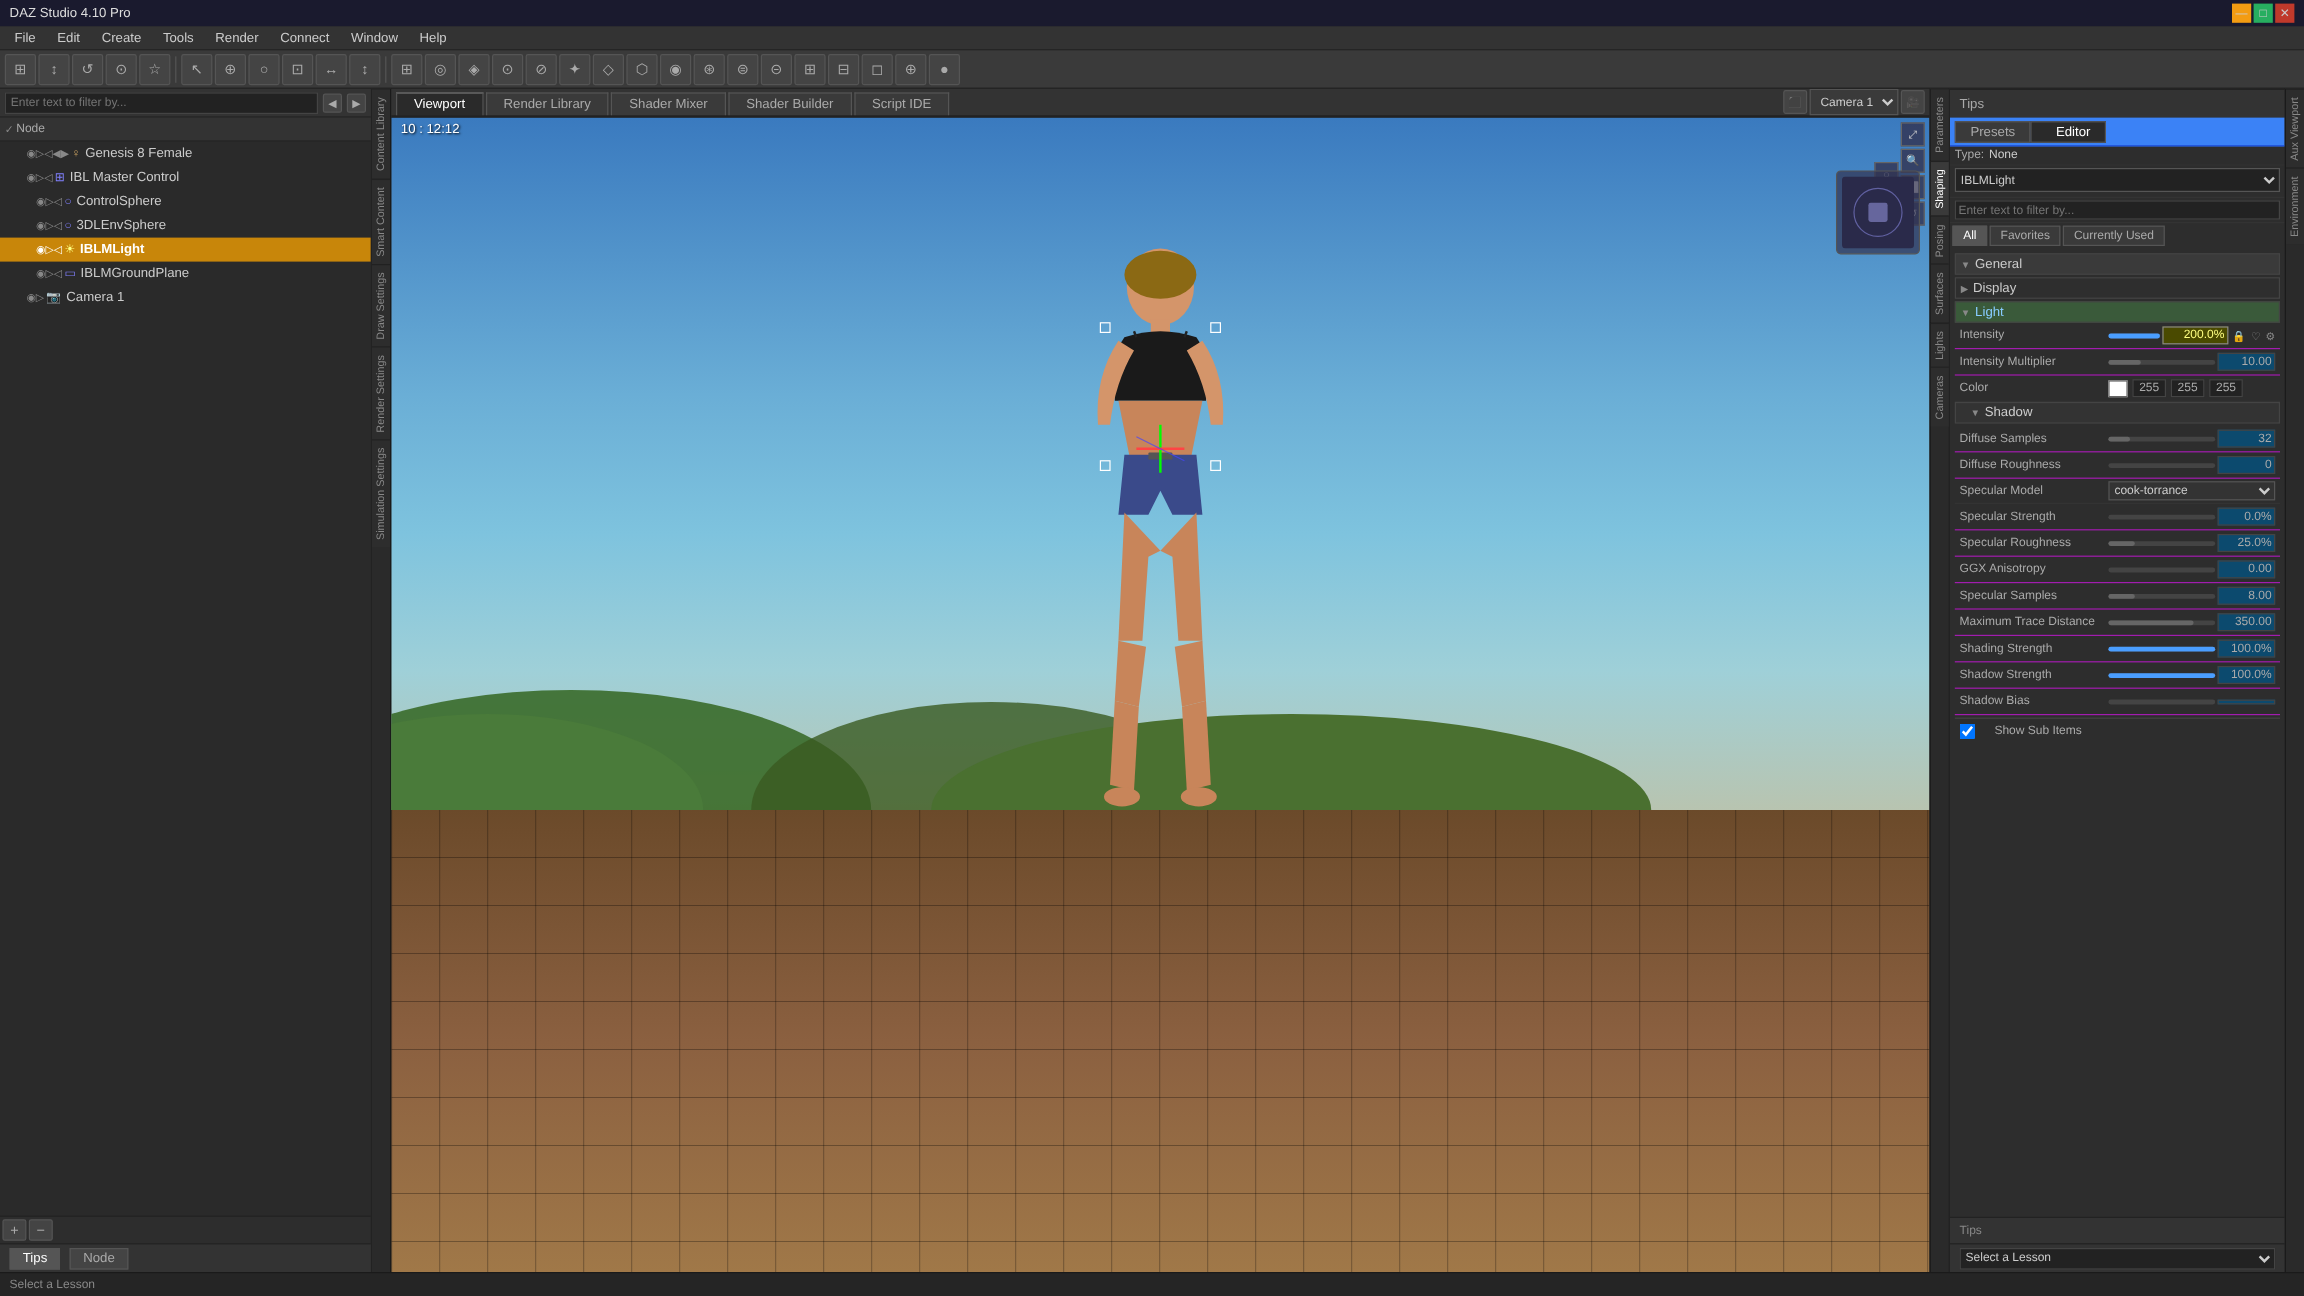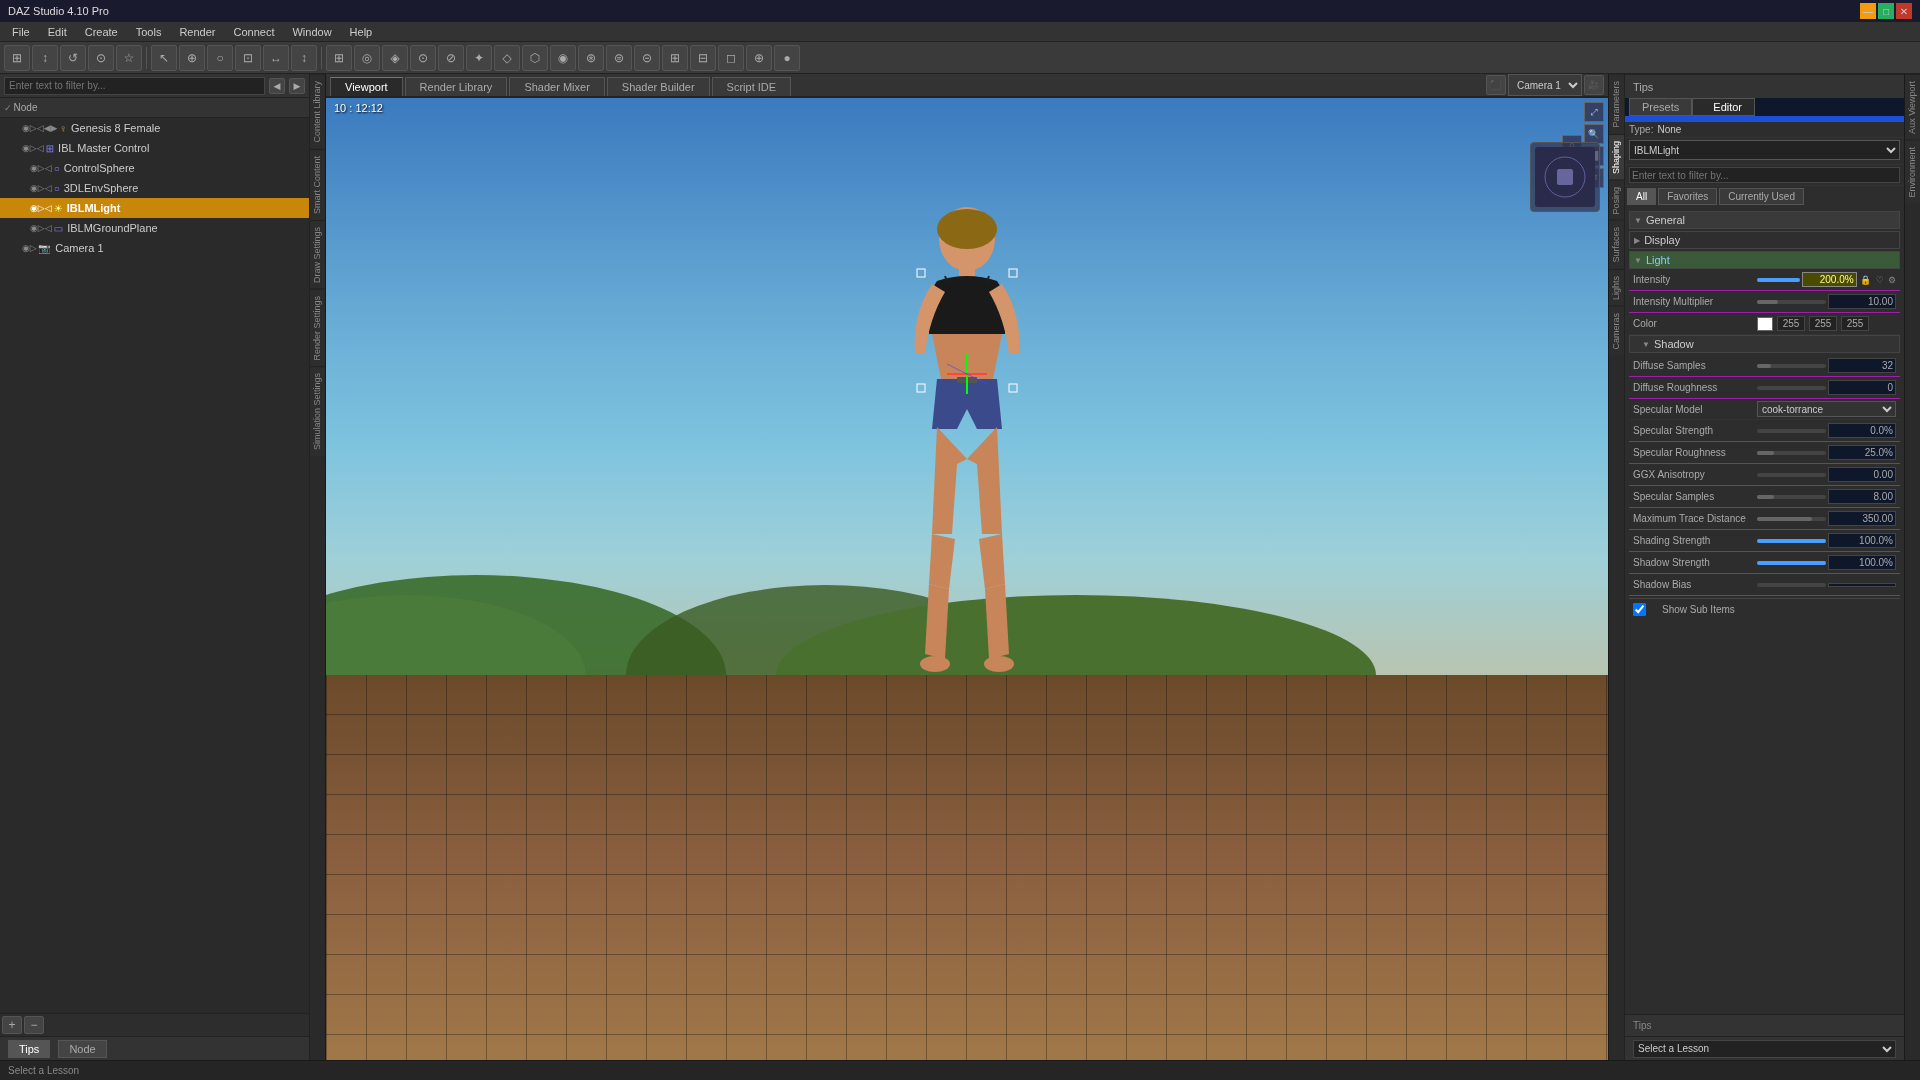--- a/index.html
+++ b/index.html
@@ -279,10 +279,10 @@
 
     .right-tabs {
       height: 24px;
-      background: #0f172a;
-      display: flex;
-      align-items: center;
-      border-bottom: 6px solid #1d4ed8;
+      background: #3b82f6;
+      display: flex;
+      align-items: center;
+      border-bottom: 1px solid #1d4ed8;
       padding: 0 4px;
     }
     .right-tab {

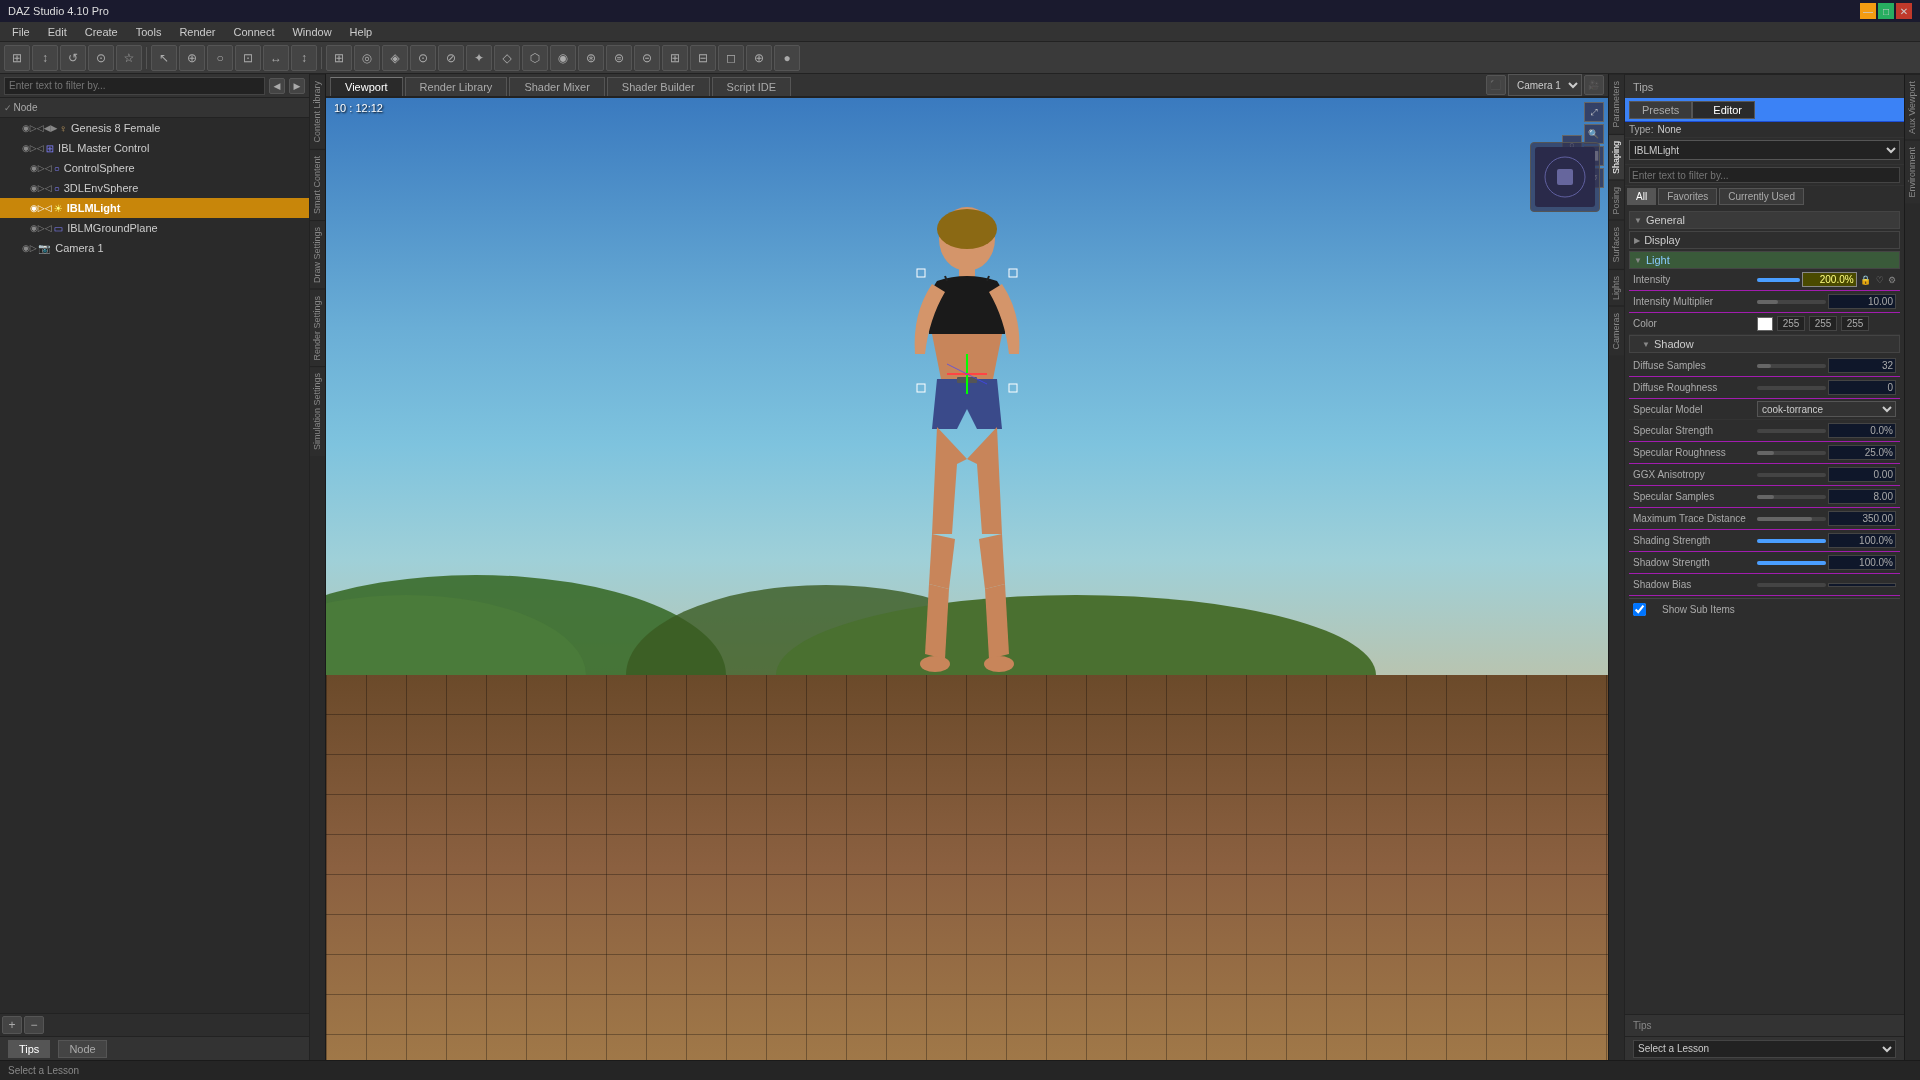--- a/index.html
+++ b/index.html
@@ -350,11 +350,11 @@
     }
     .prop-slider-fill.accent { background: #4a9eff; }
     .prop-value {
-      width: 68px;
+      width: 48px;
       text-align: right;
       font-size: 10px;
       color: #aaa;
-      background: #0f172a;
+      background: #0c4a6e;
       border: 1px solid #444;
       padding: 1px 2px;
     }

